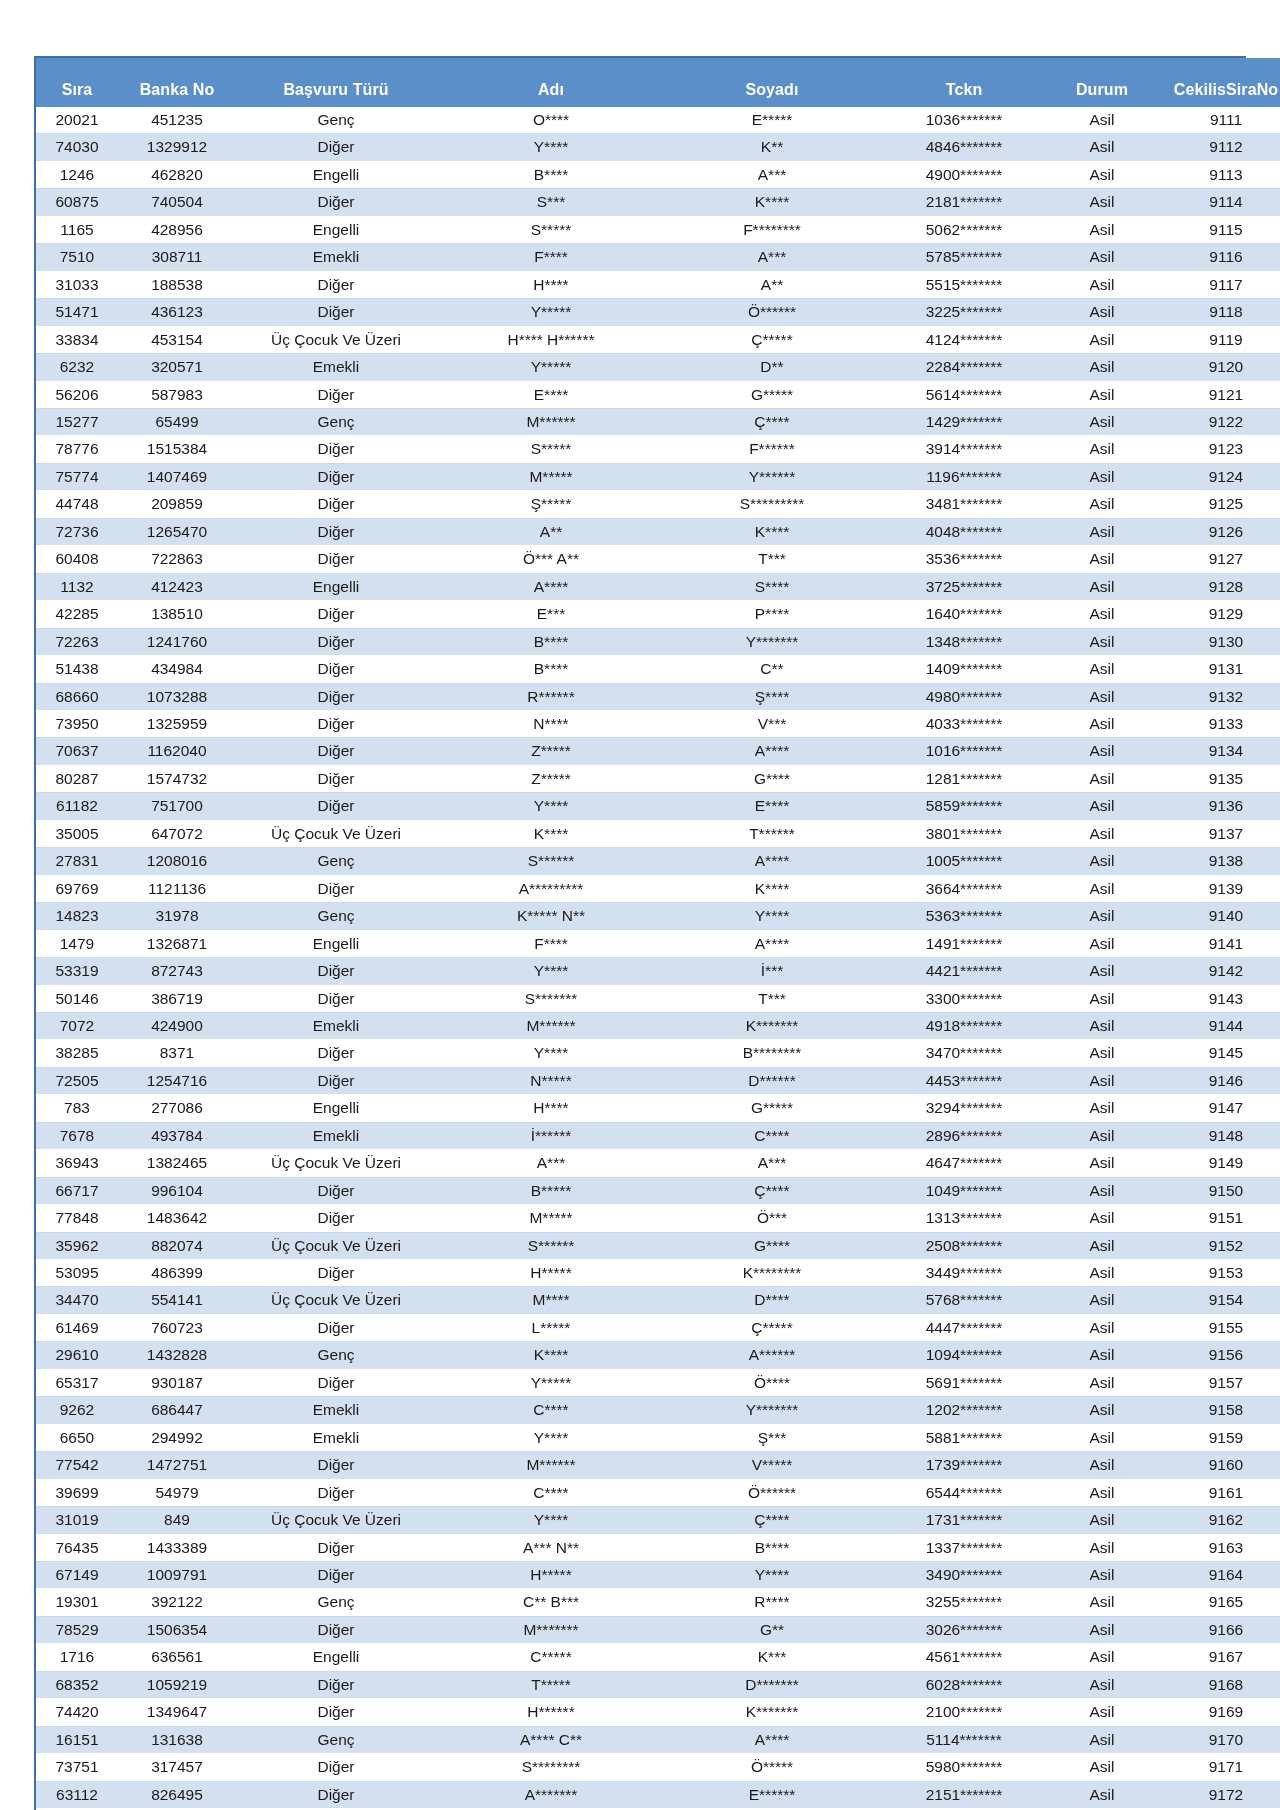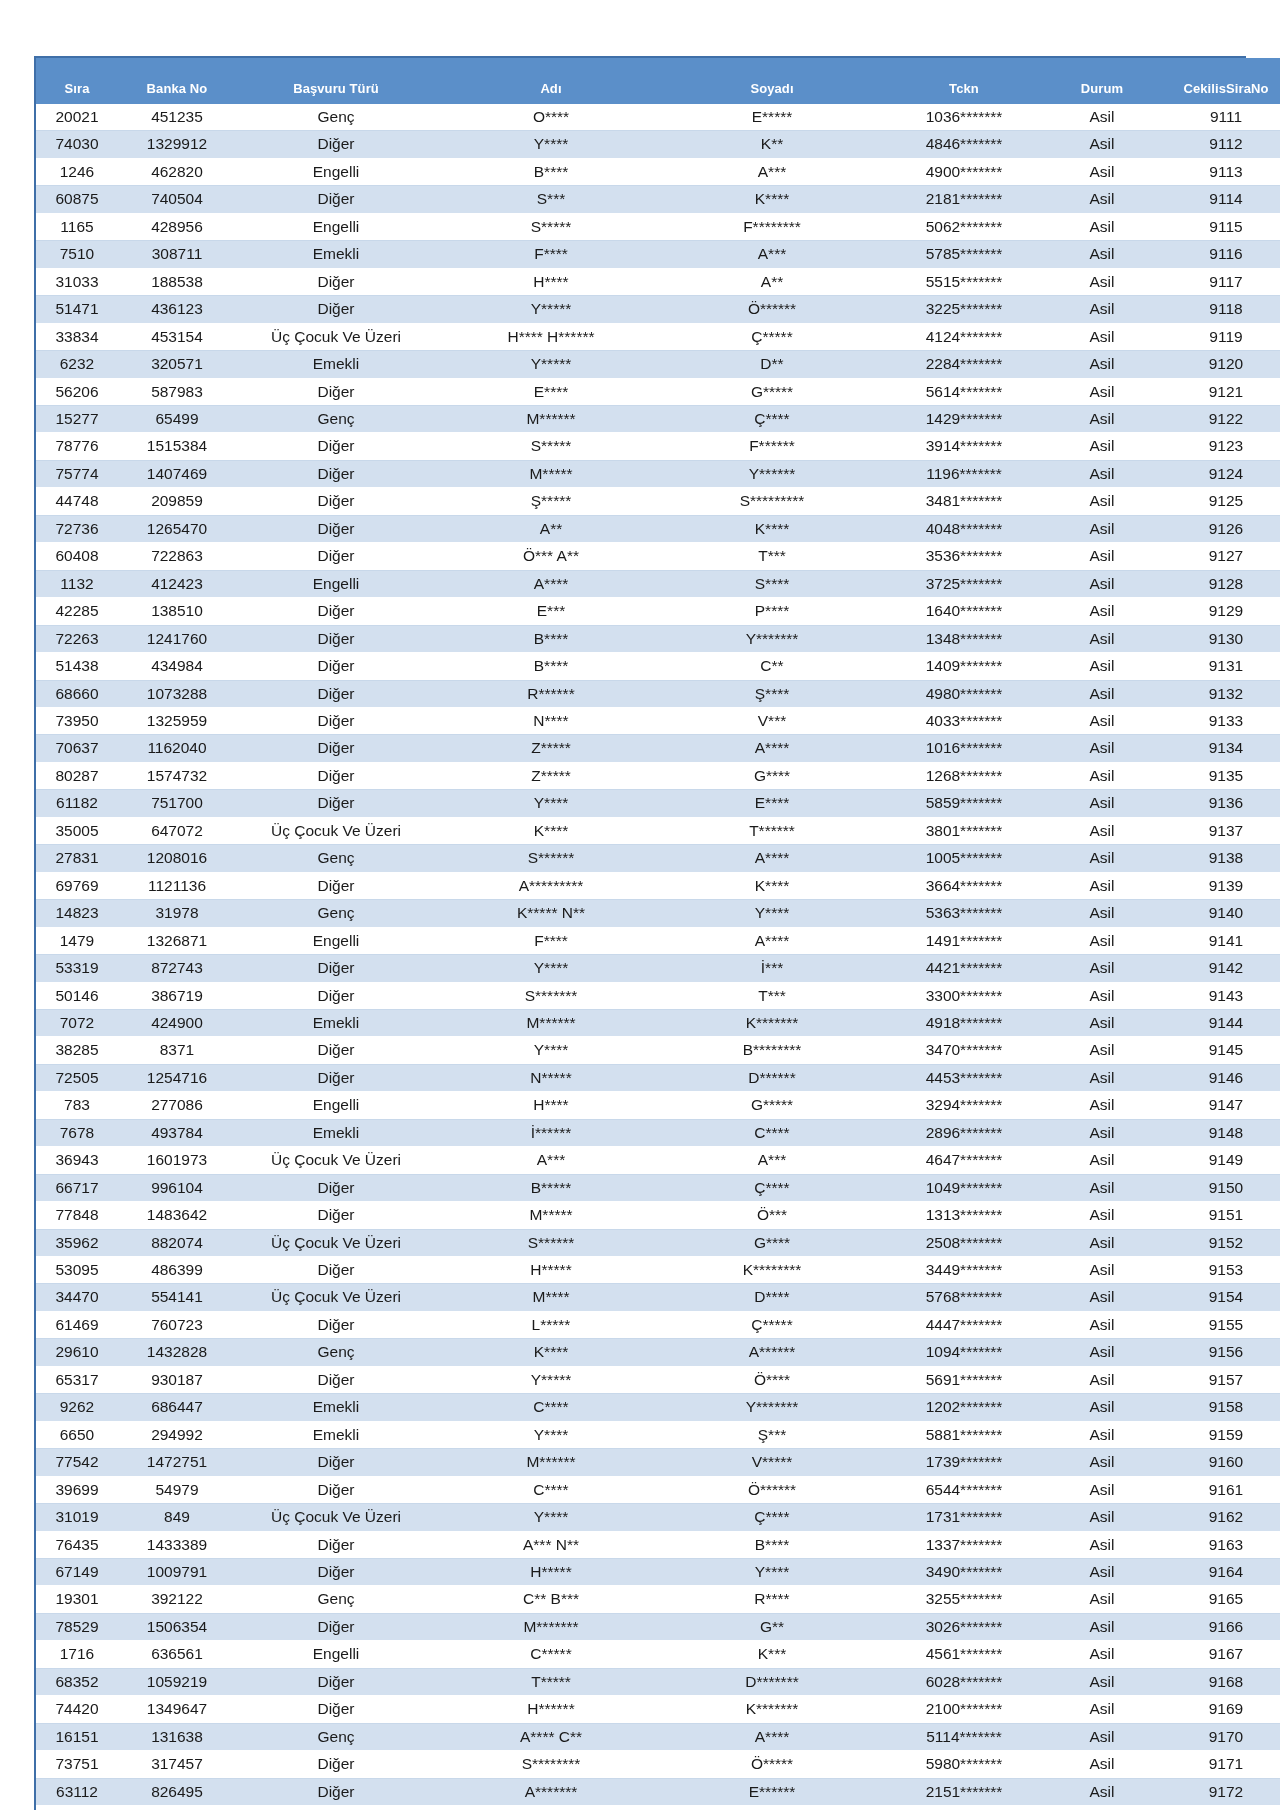--- a/index.html
+++ b/index.html
@@ -40,7 +40,7 @@
     background: #5b8fc9;
     color: #ffffff;
     font-weight: bold;
-    font-size: 13px;
+    font-size: 16px;
     padding: 9px 6px 8px 6px;
     border: none;
     text-align: center;

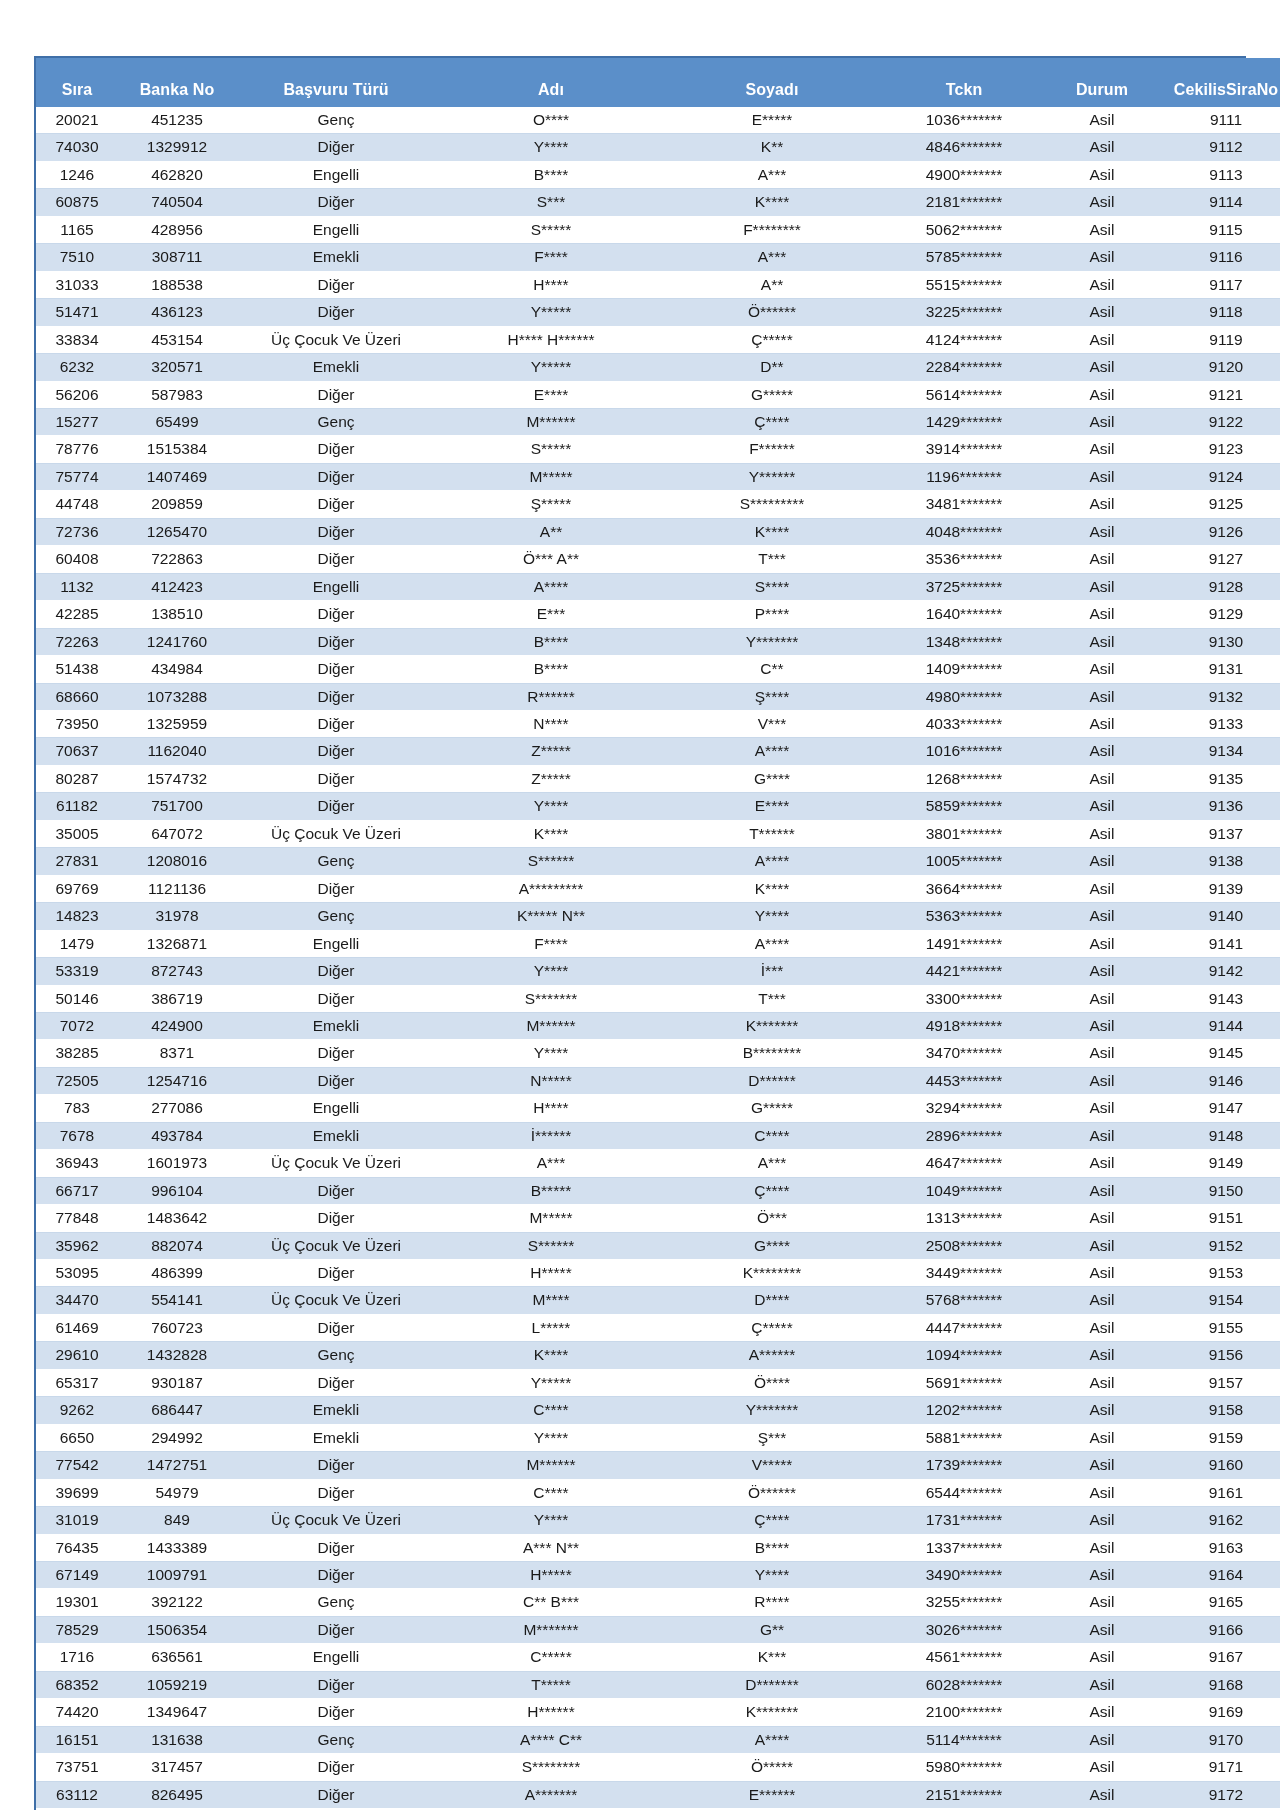--- a/index.html
+++ b/index.html
@@ -353,7 +353,7 @@
             <td>Diğer</td>
             <td>Z*****</td>
             <td>G****</td>
-            <td>1268*******</td>
+            <td>1281*******</td>
             <td>Asil</td>
             <td>9135</td>
           </tr>

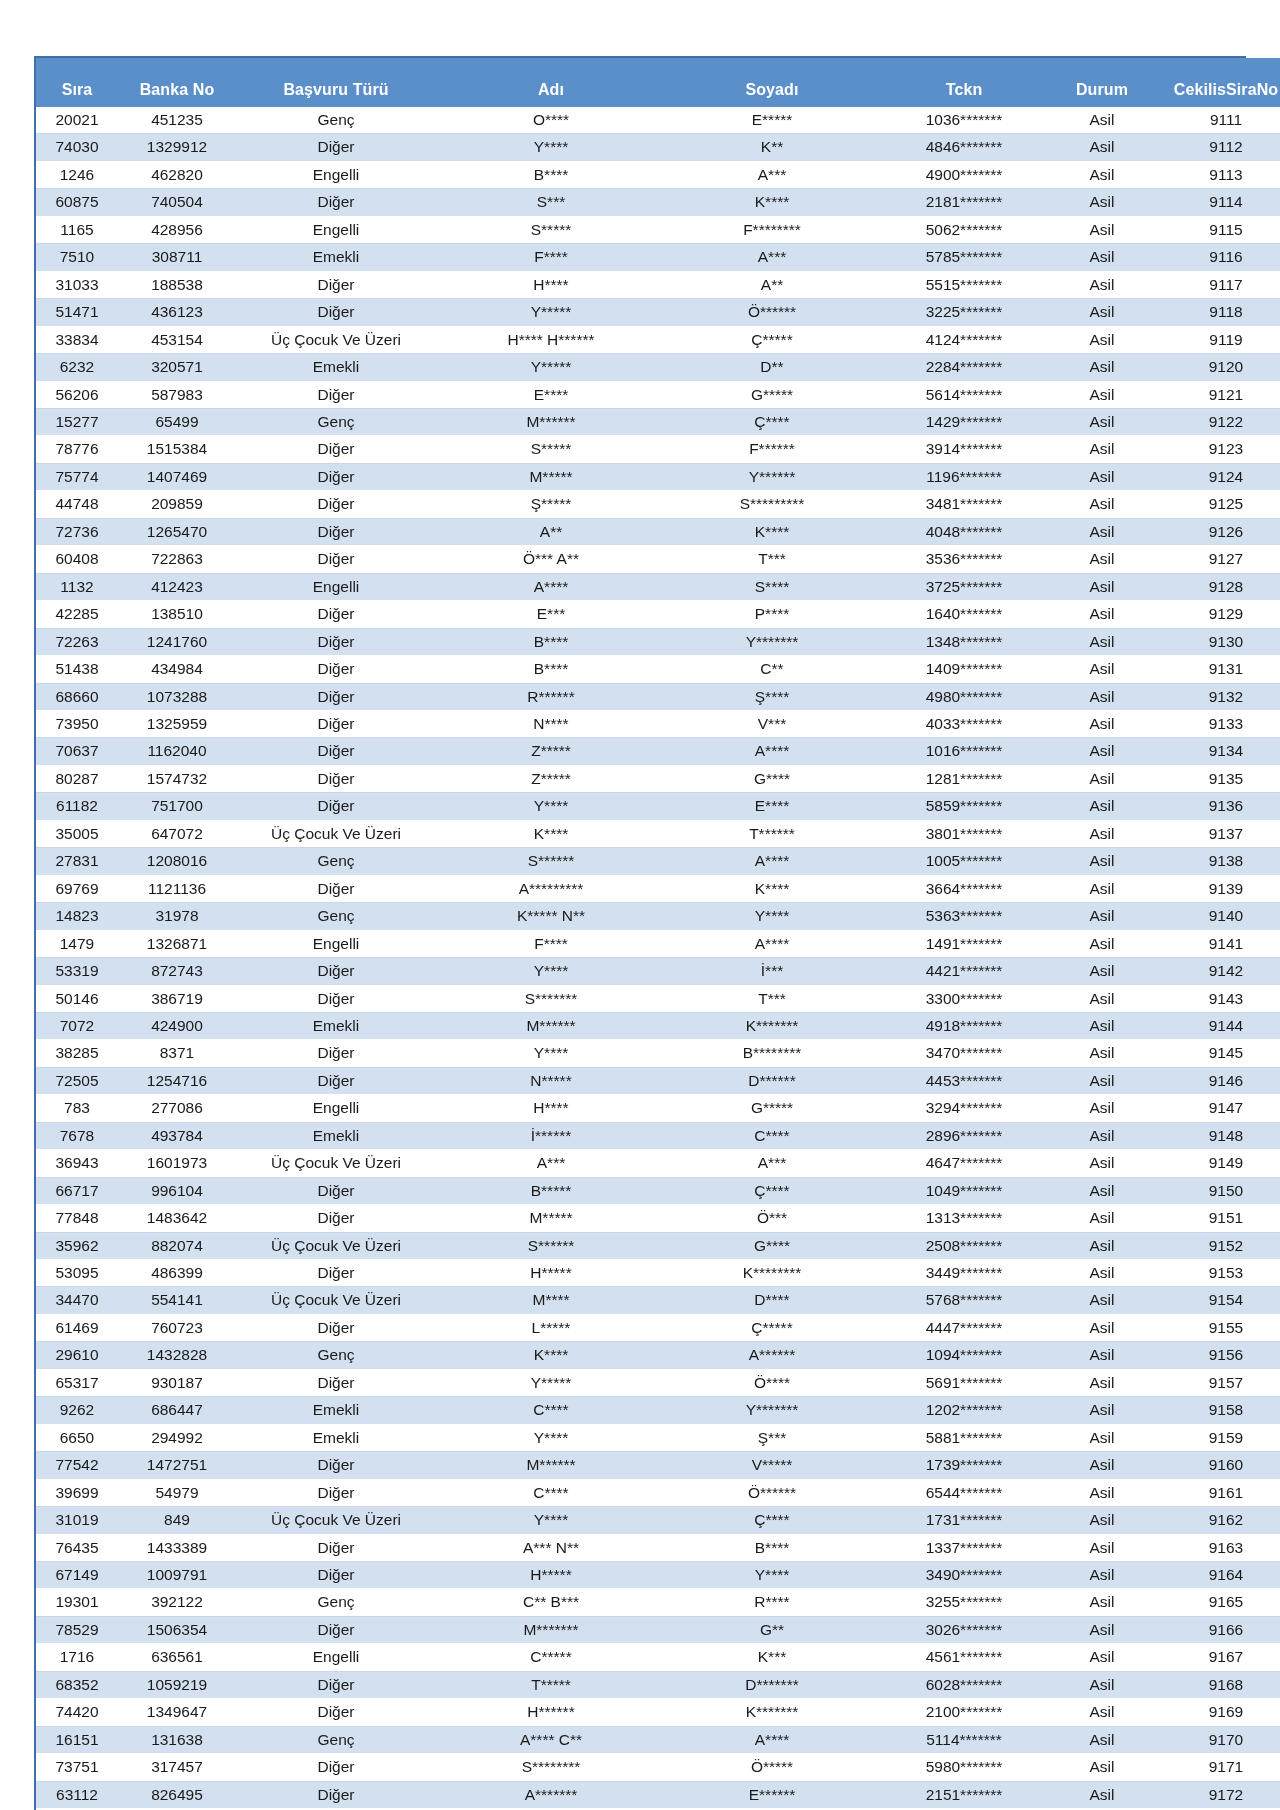--- a/index.html
+++ b/index.html
@@ -489,7 +489,7 @@
           </tr>
           <tr class="odd">
             <td>36943</td>
-            <td>1601973</td>
+            <td>1382465</td>
             <td>Üç Çocuk Ve Üzeri</td>
             <td>A***</td>
             <td>A***</td>

